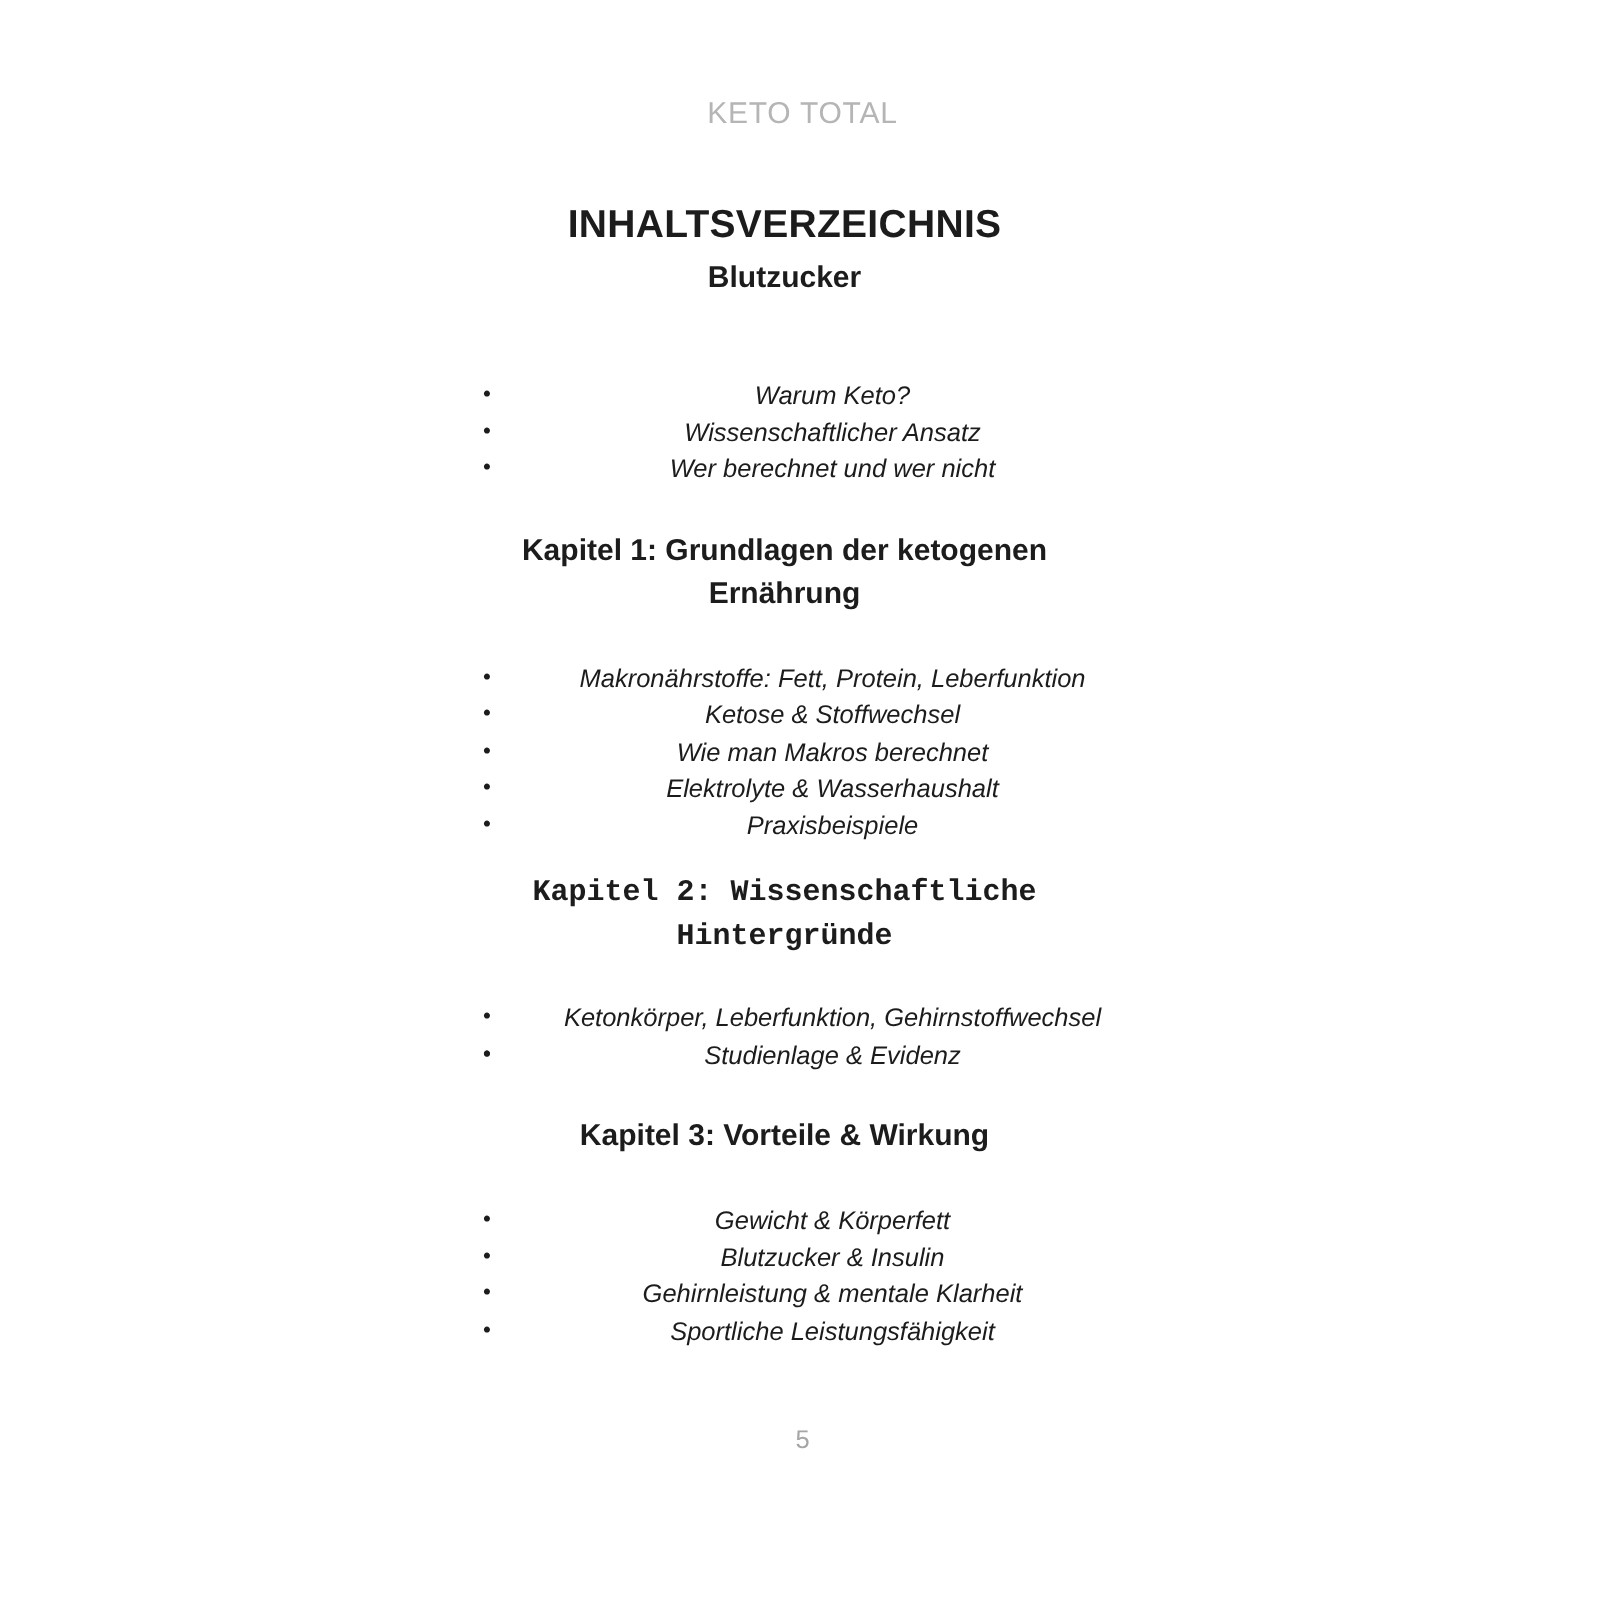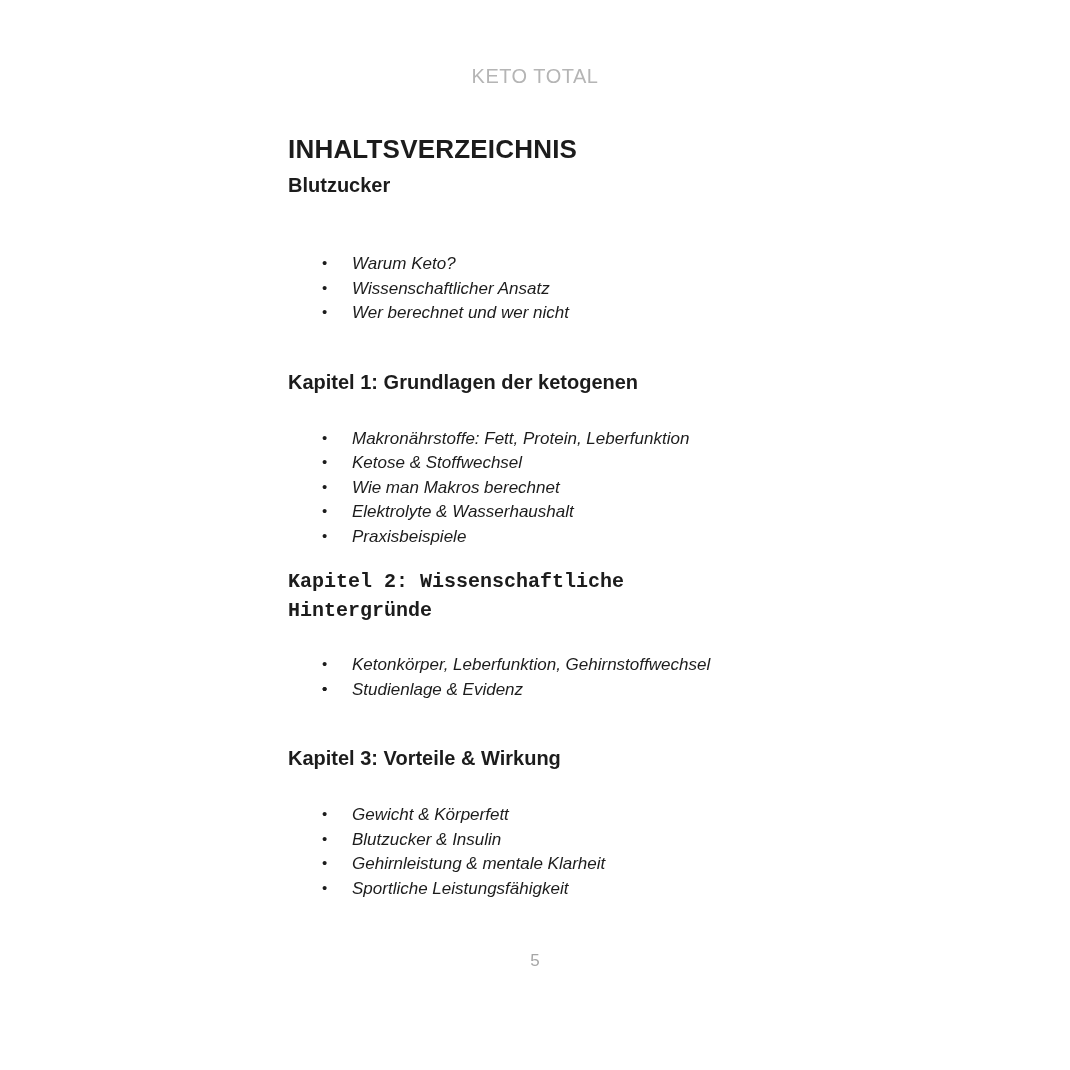--- a/index.html
+++ b/index.html
@@ -24,6 +24,7 @@
   .content {
     margin-left: 288px;
     width: 470px;
+    text-align: center;
   }
 
   .toc-title {

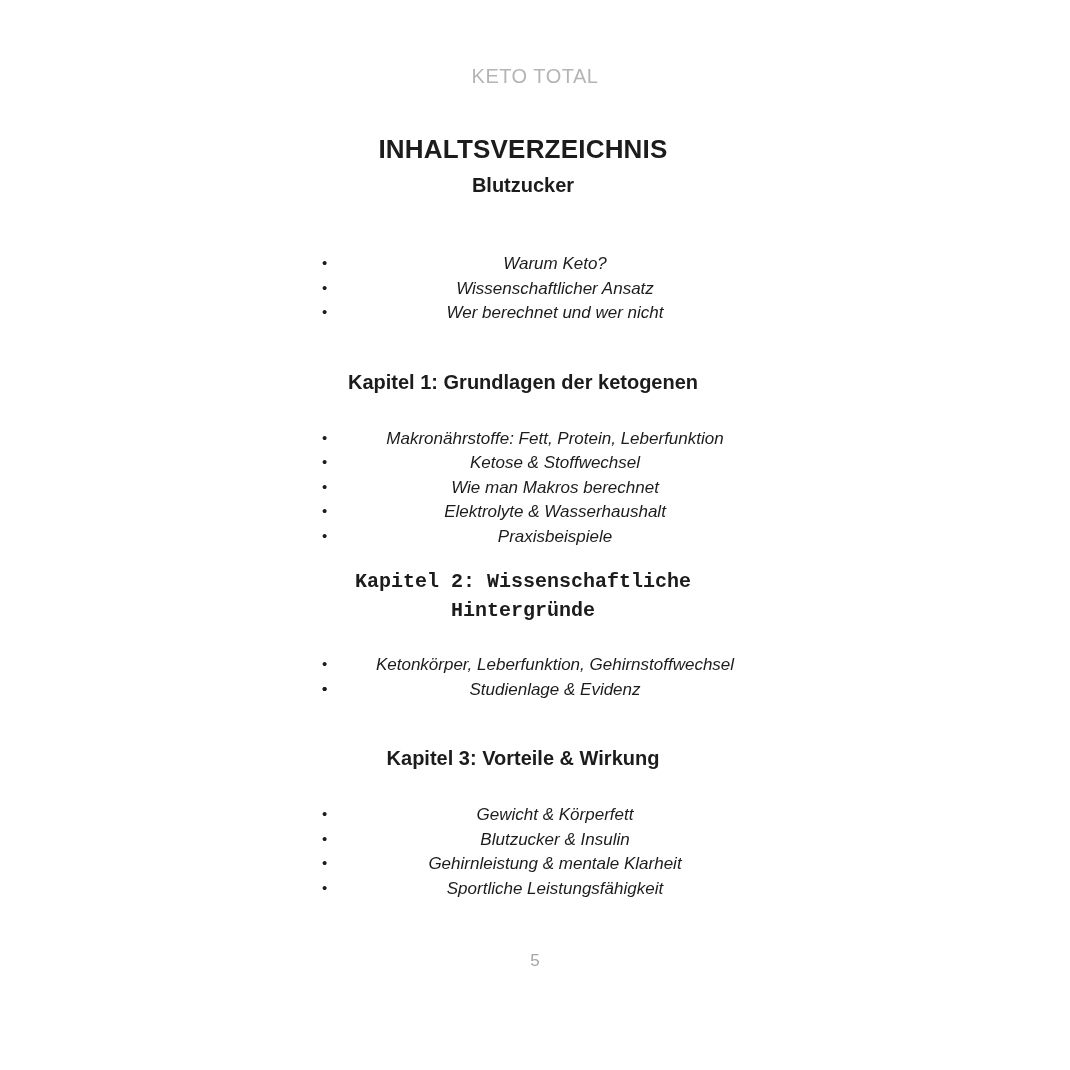--- a/index.html
+++ b/index.html
@@ -36,7 +36,7 @@
   }
 
   .section-heading {
-    margin-top: 42px;
+    margin-top: 27px;
     font-size: 20px;
     line-height: 29px;
     font-weight: bold;

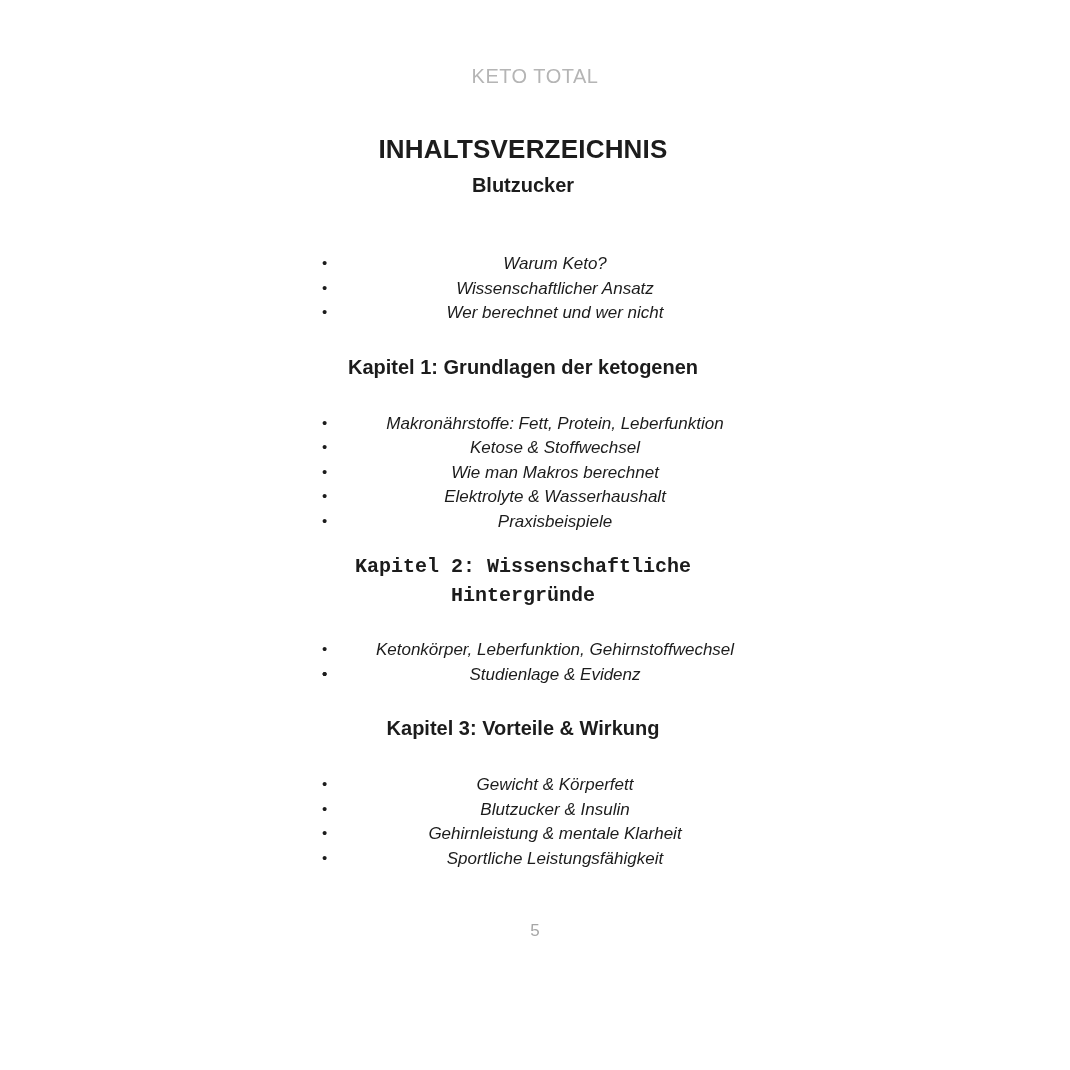--- a/index.html
+++ b/index.html
@@ -104,6 +104,7 @@
 
     <div class="section-heading">
       <div>Kapitel 1: Grundlagen der ketogenen</div>
+      <div>Ernährung</div>
     </div>
     <ul class="toc-list">
       <li>

